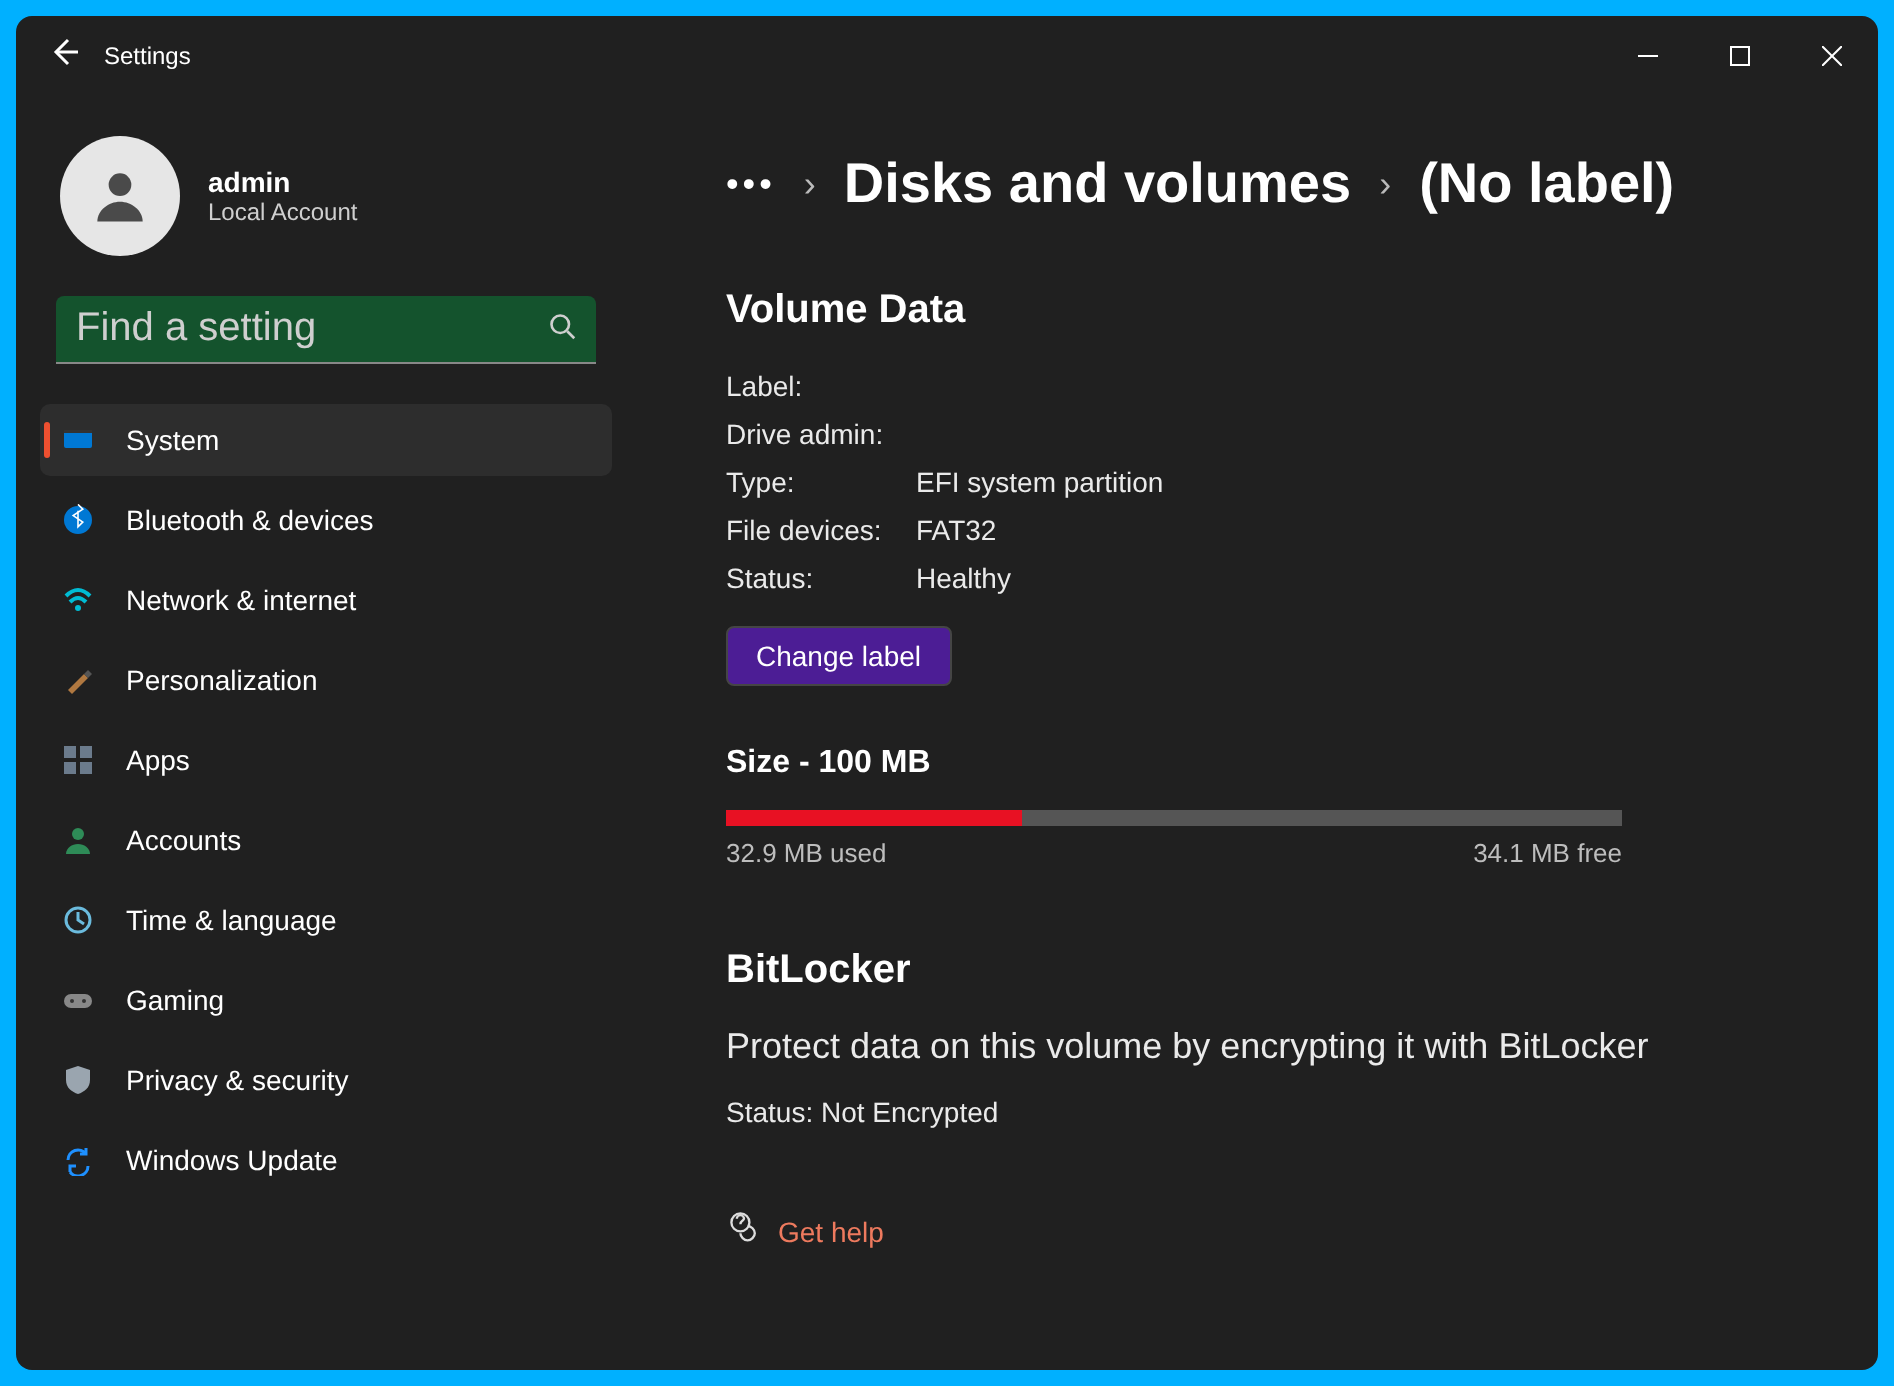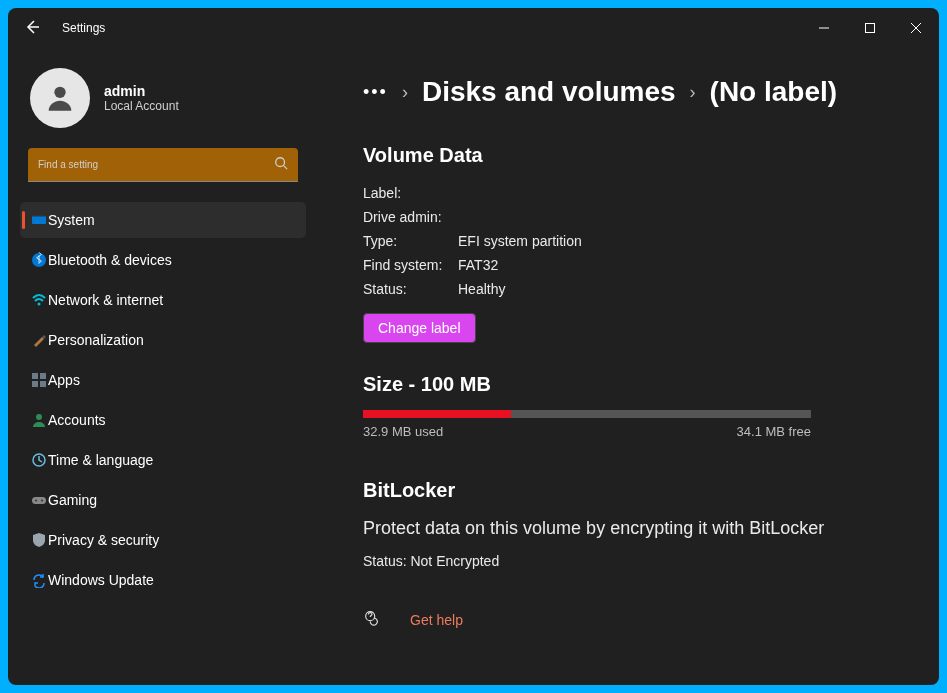--- a/index.html
+++ b/index.html
@@ -28,7 +28,7 @@
     padding: 0 0 0 16px;
     flex-shrink: 0;
   }
-  .titlebar-left { display: flex; align-items: center; gap: 22px; }
+  .titlebar-left { display: flex; align-items: center; gap: 12px; }
   .back-btn { color: #fff; font-size: 16px; cursor: pointer; line-height:1; }
   .app-title { font-size: 12px; color: #fff; }
   .win-controls { margin-left: auto; display: flex; }

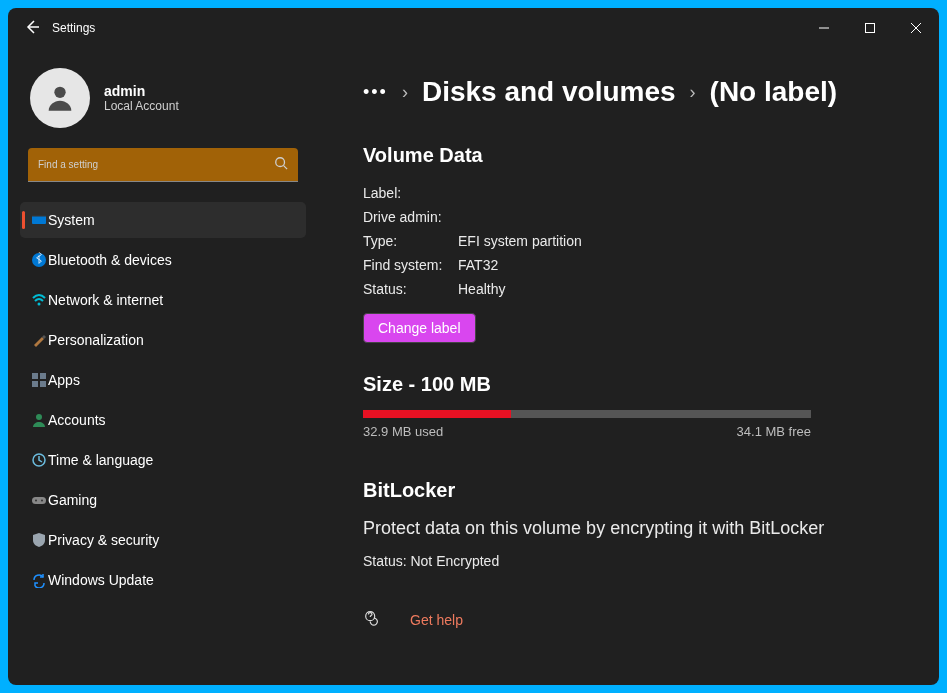--- a/index.html
+++ b/index.html
@@ -58,13 +58,13 @@
   }
   .search-input {
     width:100%; height:34px;
-    background:#a16207;
+    background:#14532d;
     border:none;
     border-bottom:1px solid #888;
     border-radius:4px 4px 0 0;
     padding:0 34px 0 10px;
     color:#cfcfcf;
-    font-size:10px;
+    font-size:20px;
   }
   .search-input::placeholder{ color:#cfcfcf; }
   .search-icon { position:absolute; right:10px; top:8px; color:#cfcfcf; }

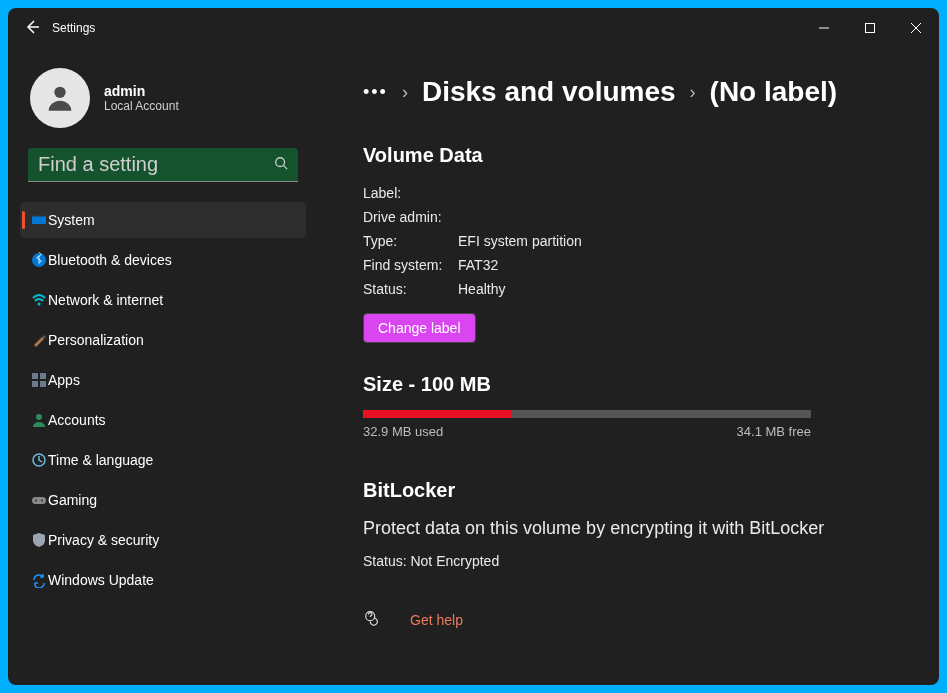--- a/index.html
+++ b/index.html
@@ -72,7 +72,7 @@
 
   .nav-list { display:flex; flex-direction:column; gap:4px; }
   .nav-item {
-    height:36px; display:flex; align-items:center; 
+    height:36px; display:flex; align-items:center; gap:15px;
     padding:0 10px 0 10px; border-radius:5px; cursor:pointer;
     font-size:14px; color:#fff; position:relative;
   }

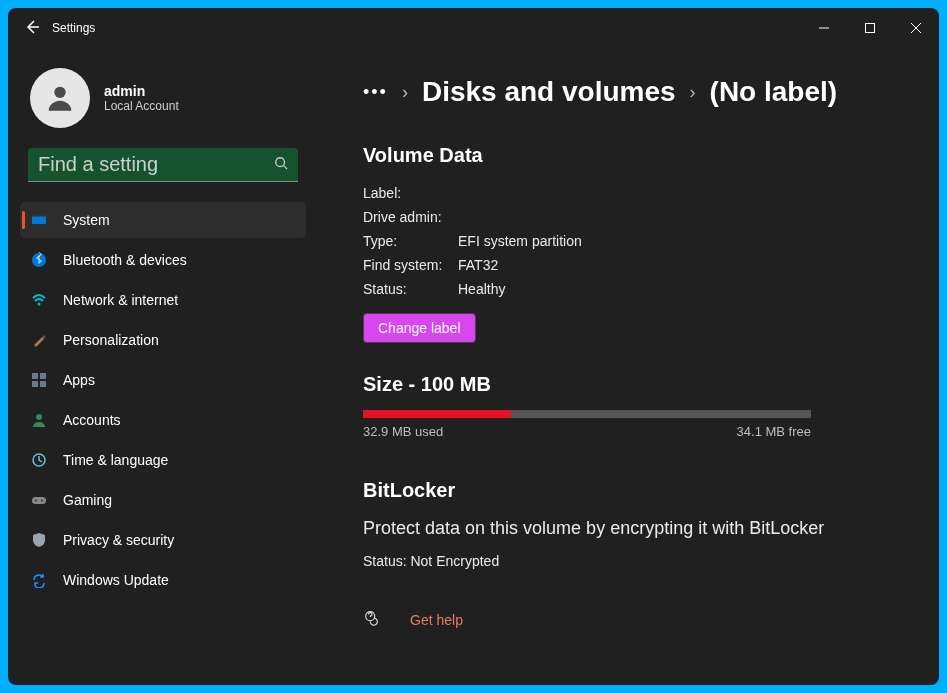--- a/index.html
+++ b/index.html
@@ -291,7 +291,7 @@
         <div class="kv-val"></div>
         <div class="kv-key">Type:</div>
         <div class="kv-val">EFI system partition</div>
-        <div class="kv-key">Find system:</div>
+        <div class="kv-key">File devices:</div>
         <div class="kv-val">FAT32</div>
         <div class="kv-key">Status:</div>
         <div class="kv-val">Healthy</div>

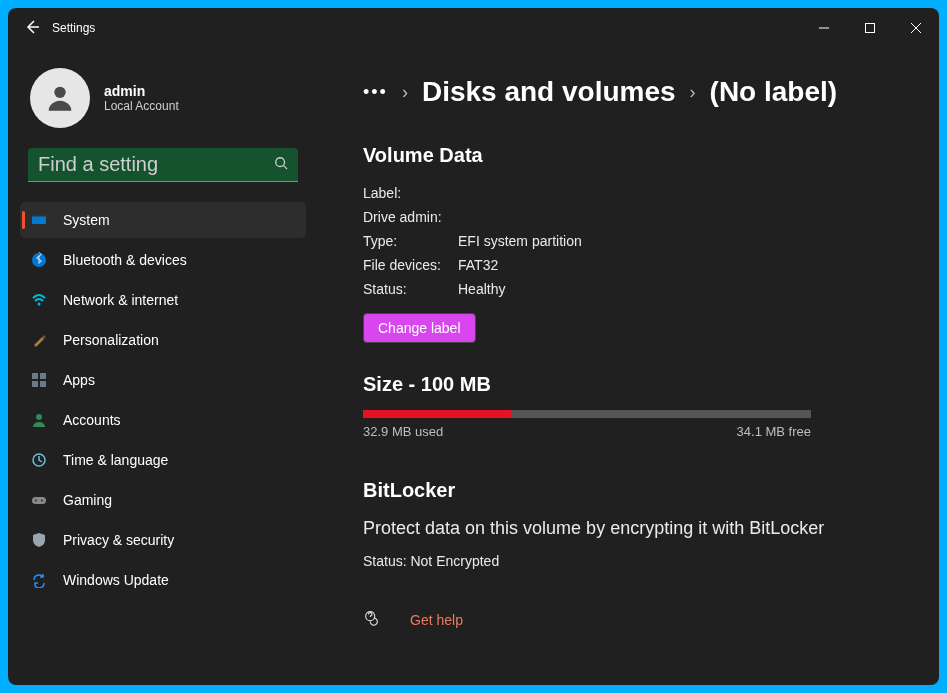--- a/index.html
+++ b/index.html
@@ -98,7 +98,7 @@
   .kv-key { color:#eaeaea; }
   .kv-val { color:#eaeaea; }
   .change-btn {
-    background:#d946ef; border:1px solid #454545; color:#fff;
+    background:#4c1d95; border:1px solid #454545; color:#fff;
     font-size:14px; padding:6px 14px; border-radius:4px; cursor:pointer;
     margin-bottom:30px;
   }

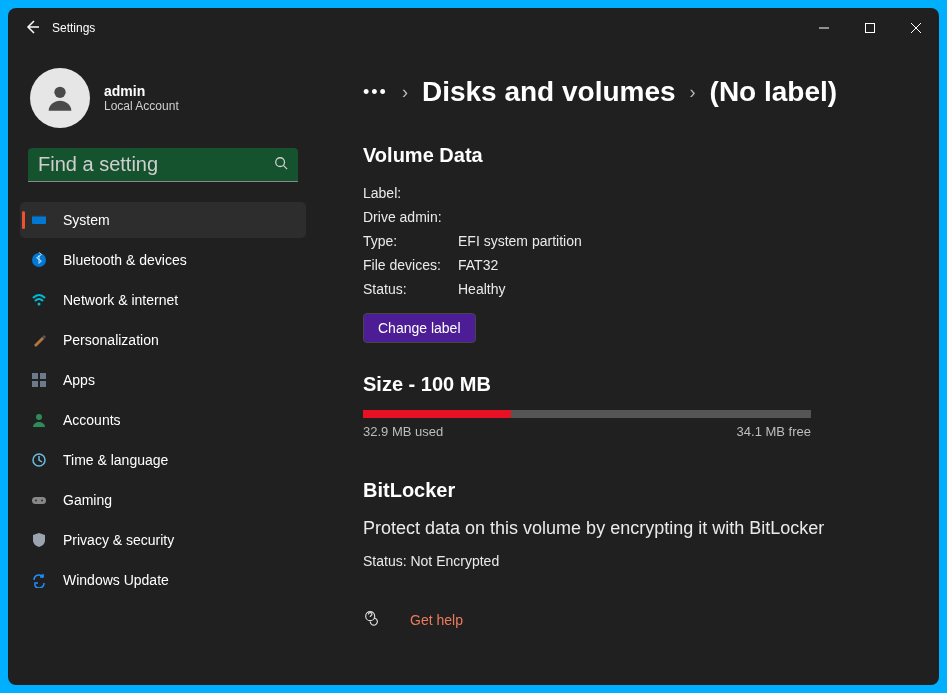--- a/index.html
+++ b/index.html
@@ -102,7 +102,7 @@
     font-size:14px; padding:6px 14px; border-radius:4px; cursor:pointer;
     margin-bottom:30px;
   }
-  .size-title { font-size:20px; font-weight:600; margin-bottom:14px; }
+  .size-title { font-size:16px; font-weight:600; margin-bottom:14px; }
   .bar { width:448px; max-width:100%; height:8px; background:#555; border-radius:0; overflow:hidden; }
   .bar-fill { height:100%; background:#e81123; }
   .bar-labels { width:448px; max-width:100%; display:flex; justify-content:space-between; font-size:13px; color:#bdbdbd; margin-top:6px; margin-bottom:40px; }

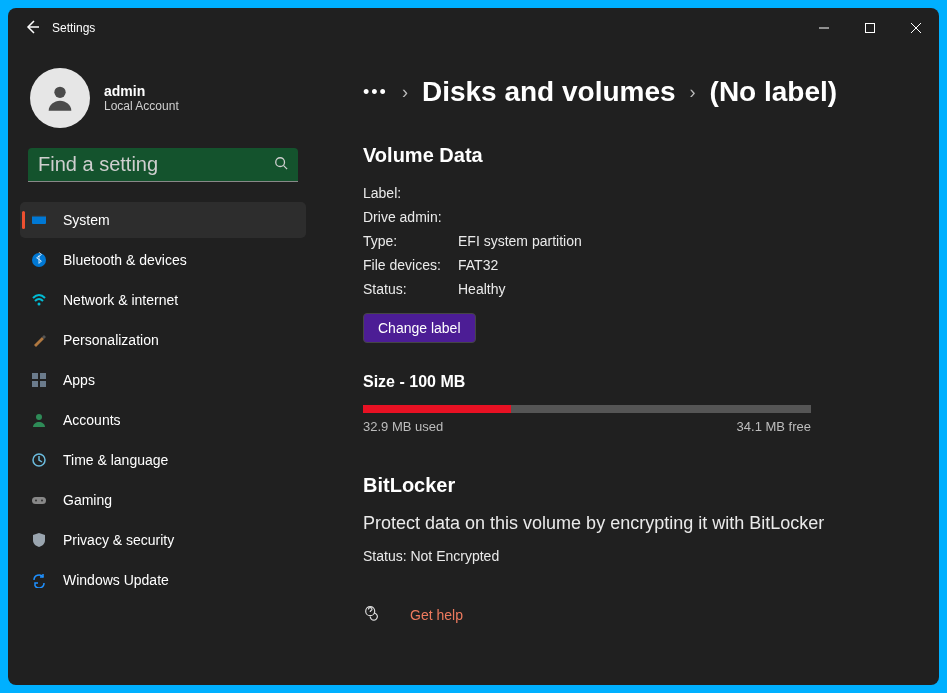--- a/index.html
+++ b/index.html
@@ -109,7 +109,7 @@
   .bl-section { font-size:20px; font-weight:600; margin-bottom:16px; }
   .bl-text { font-size:18px; color:#eaeaea; margin-bottom:14px; }
   .bl-status { font-size:14px; color:#eaeaea; margin-bottom:40px; }
-  .help-row { display:flex; align-items:center; gap:29px; }
+  .help-row { display:flex; align-items:center; gap:8px; }
   .help-icon svg { width:18px; height:18px; stroke:#ddd; fill:none; stroke-width:1.3; }
   .help-link { color:#ee7a5e; font-size:14px; cursor:pointer; }
 </style>

